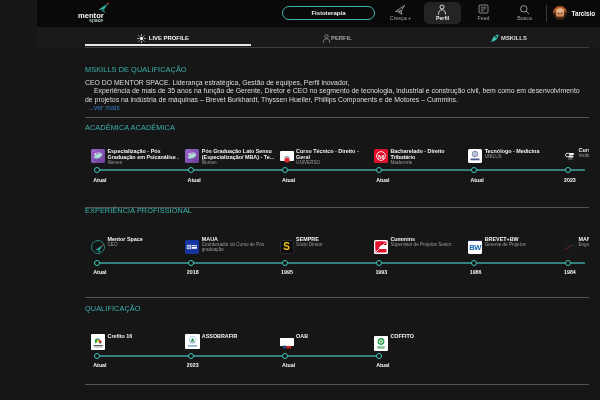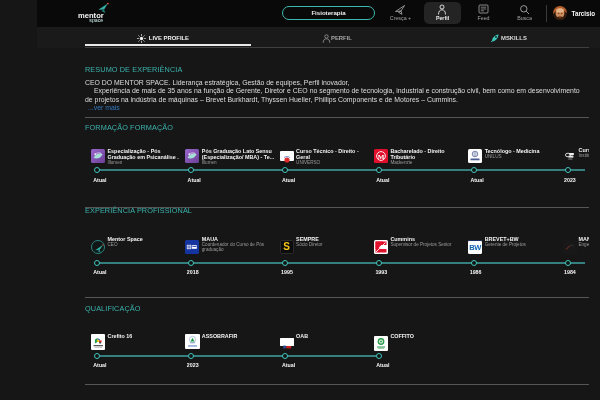--- a/index.html
+++ b/index.html
@@ -117,7 +117,7 @@
   </svg>
   <div class="abs" style="left:464px;top:35px;font-size:5.9px;line-height:6px;font-weight:bold;color:#d8d8d8;">MSKILLS</div>
 
-  <div class="sechead" style="top:66px;">RESUMO DE EXPERIÊNCIA</div>
+  <div class="sechead" style="top:66px;">MSKILLS DE QUALIFICAÇÃO</div>
   <div class="pline" style="left:48px;top:79.3px;">CEO DO MENTOR SPACE. Liderança estratégica, Gestão de equipes, Perfil inovador,</div>
   <div class="pline" style="left:57px;top:87.4px;">Experiência de mais de 35 anos na função de Gerente, Diretor e CEO no segmento de tecnologia, industrial e construção civil, bem como em desenvolvimento</div>
   <div class="pline" style="left:48px;top:95.5px;">de projetos na indústria de máquinas – Brevet Burkhardt, Thyssen Hueller, Phillips Components e de Motores – Cummins.</div>

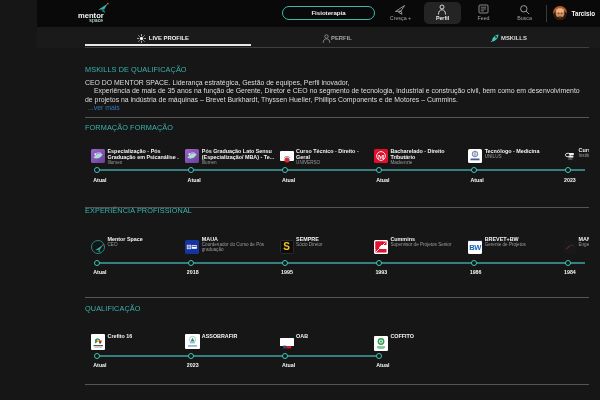--- a/index.html
+++ b/index.html
@@ -124,7 +124,7 @@
   <div class="pline" style="left:51px;top:103.6px;color:#3377bd;">...ver mais</div>
 
   <div class="hr" style="top:117.4px;"></div>
-  <div class="sechead" style="top:123.8px;">FORMAÇÃO FORMAÇÃO</div>
+  <div class="sechead" style="top:123.8px;">ACADÊMICA ACADÊMICA</div>
   <div class="tline" style="left:59.5px;top:169.2px;width:488.5px;"></div>
 
   <div class="logo14" style="left:54px;top:149px;background:linear-gradient(135deg,#9a66cc,#6b3f96);">

